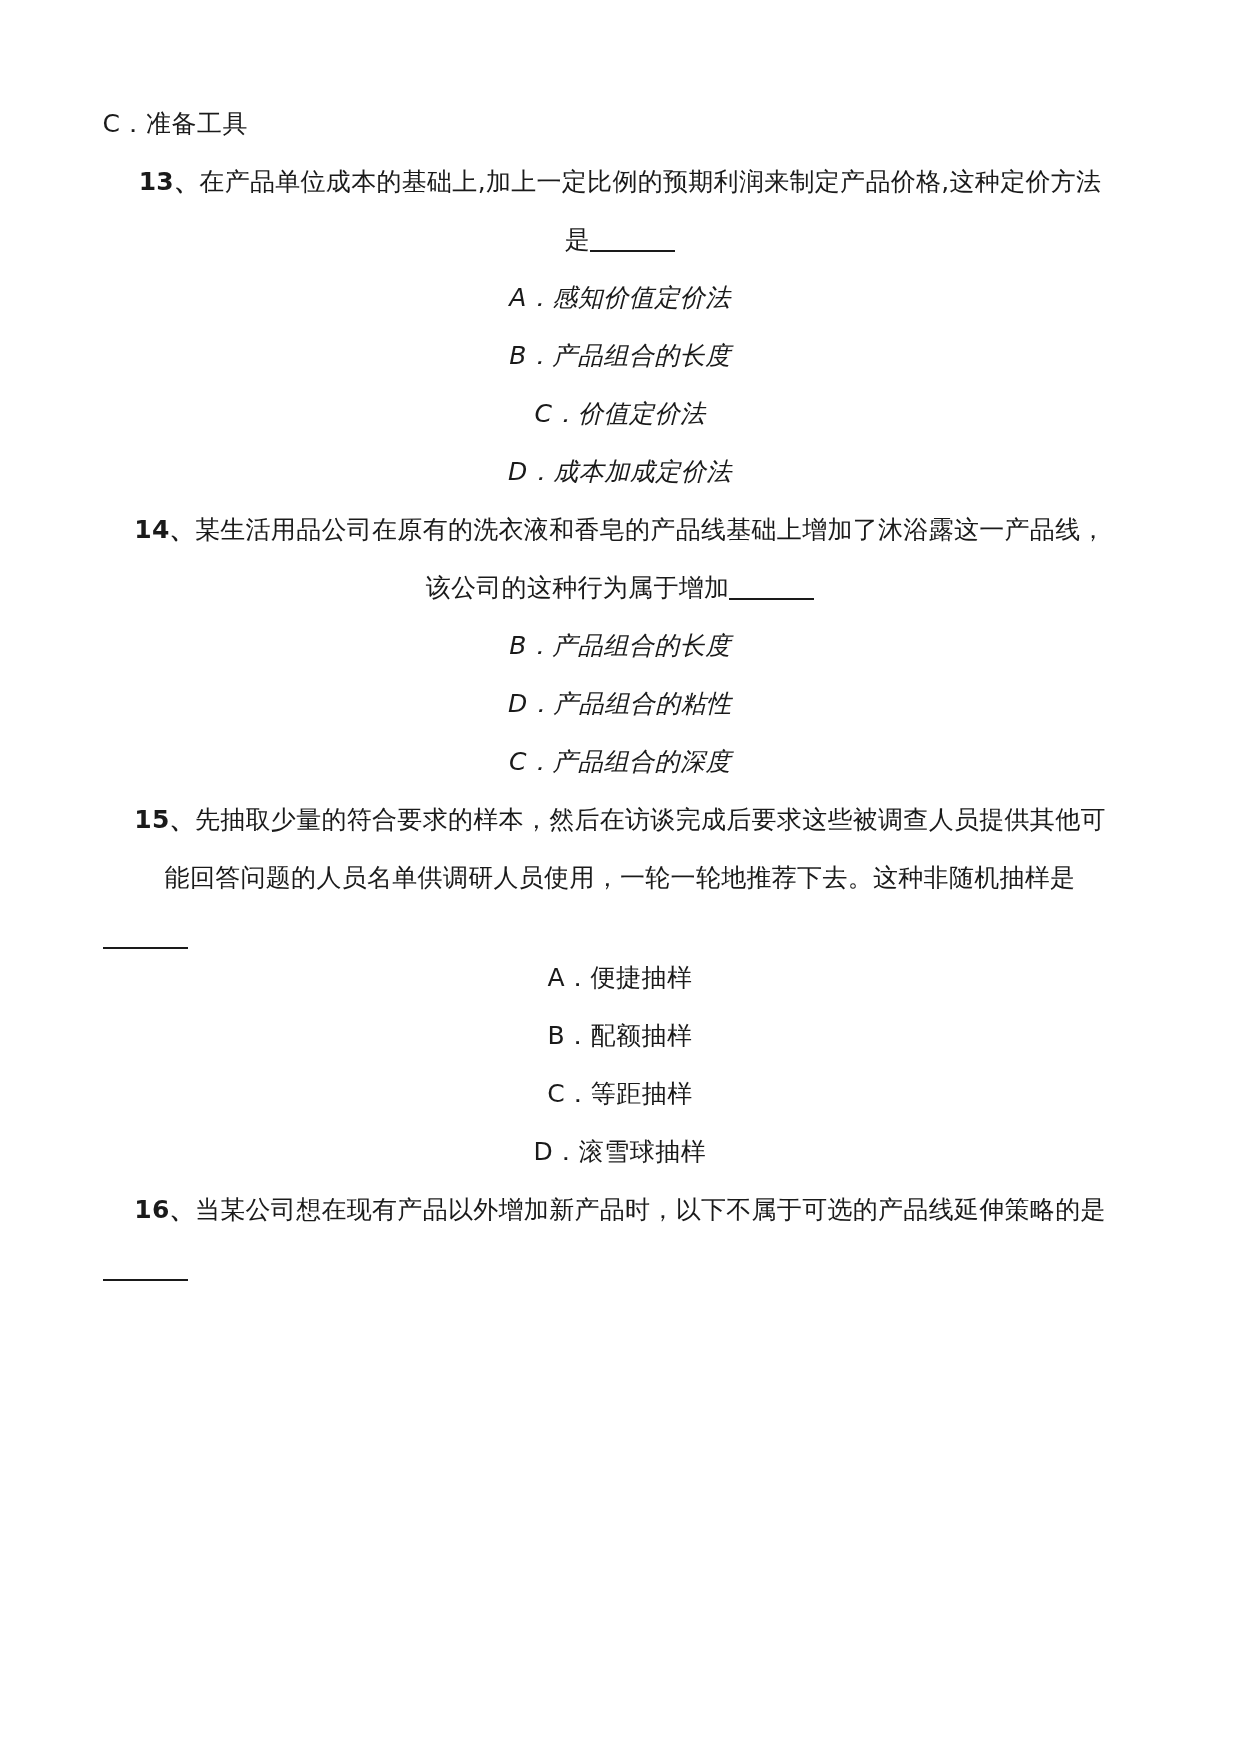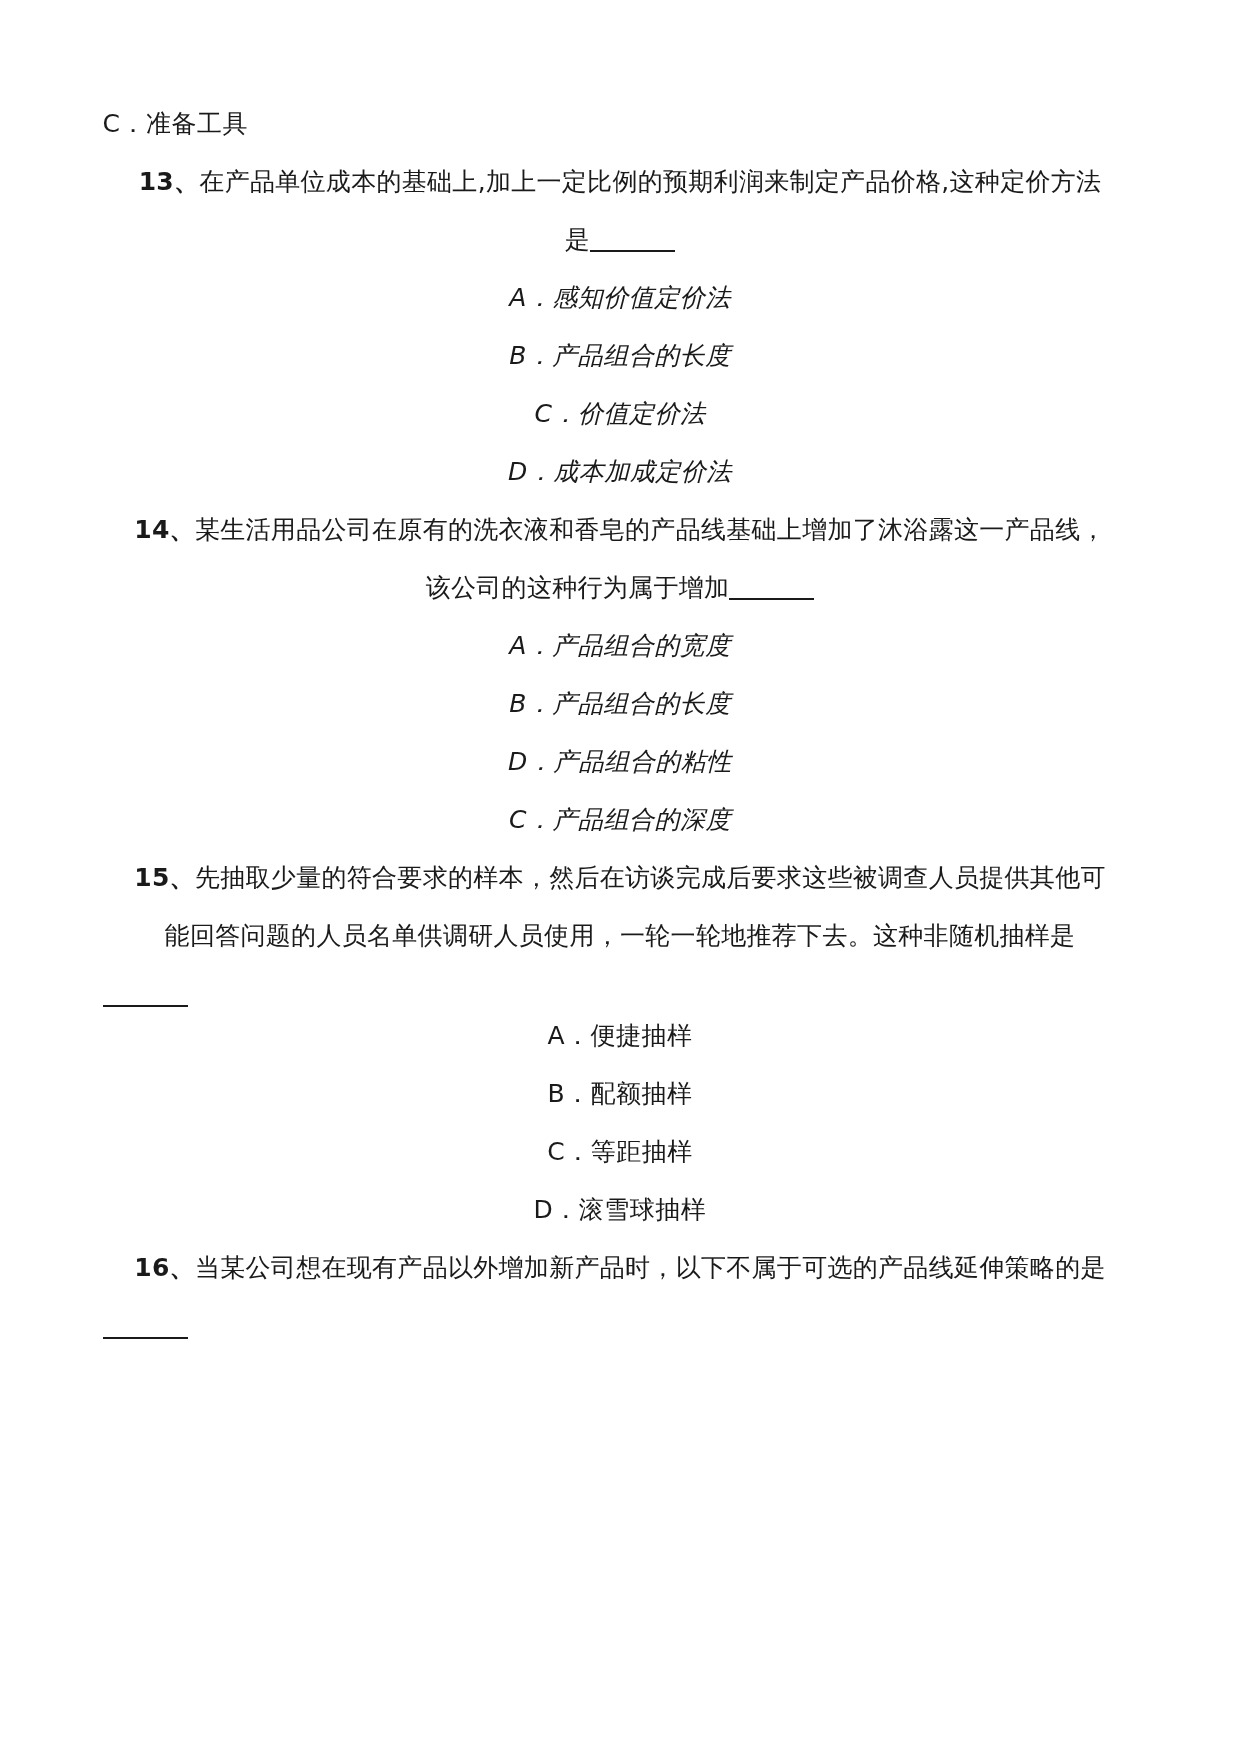--- a/index.html
+++ b/index.html
@@ -77,7 +77,6 @@
     <div class="q-block">
       <div class="q-text"><span class="qnum">14、</span><span>某生活用品公司在原有的洗衣液和香皂的产品线基础上增加了沐浴露这一产品线，</span></div>
       <div class="q-text"><span>该公司的这种行为属于增加</span><span class="blank"></span></div>
-      <div class="option">A．产品组合的宽度</div>
       <div class="option">B．产品组合的长度</div>
       <div class="option">D．产品组合的粘性</div>
       <div class="option">C．产品组合的深度</div>

